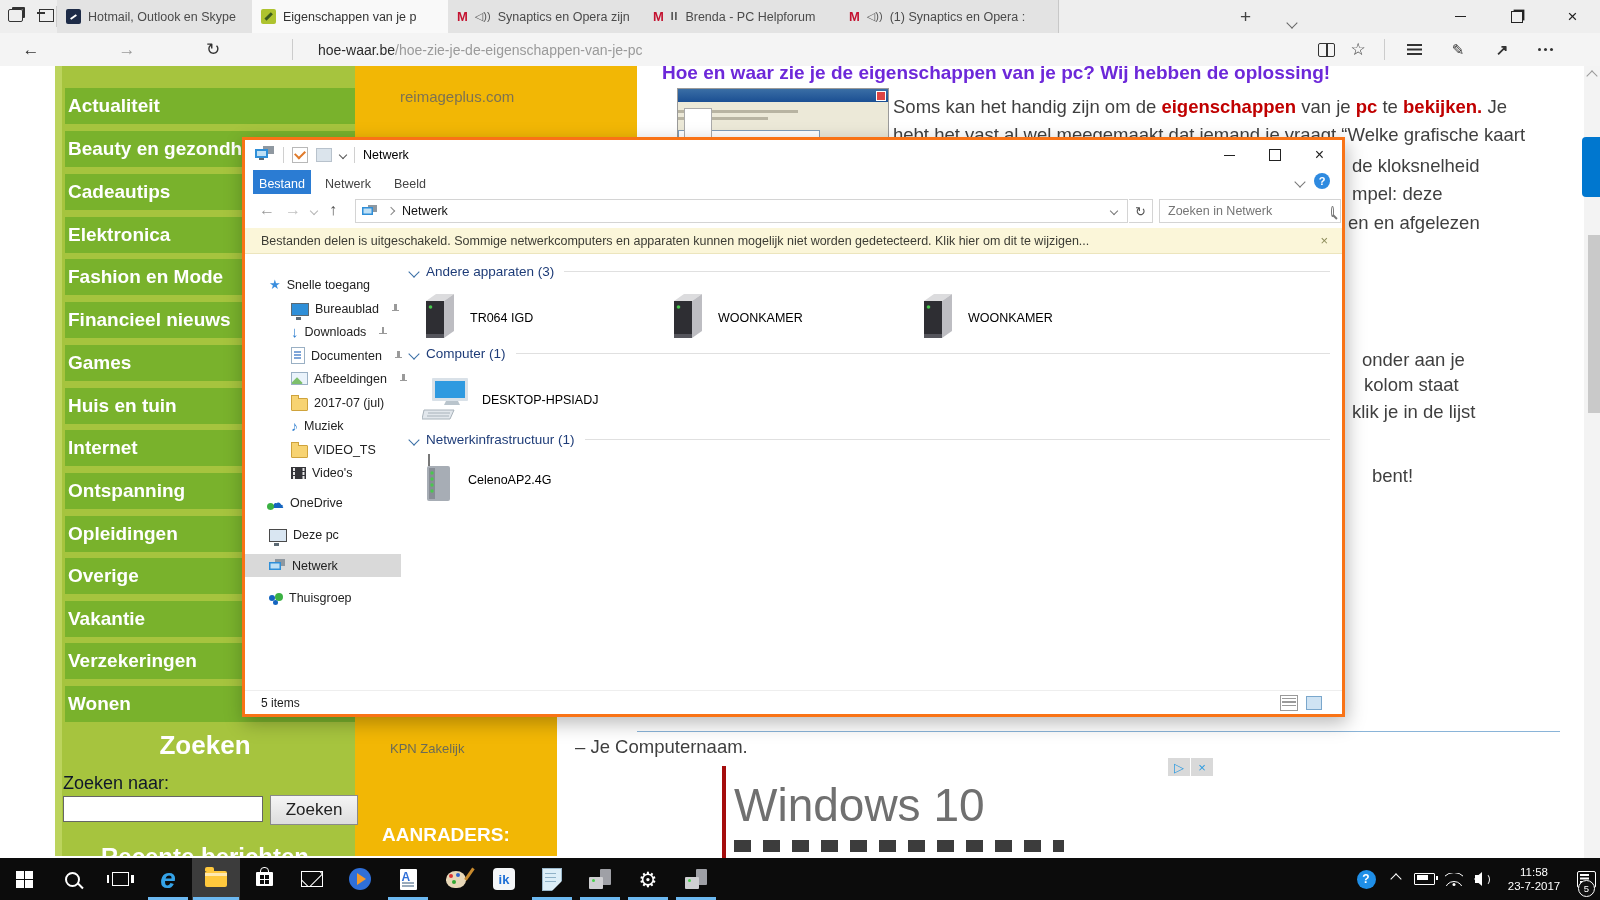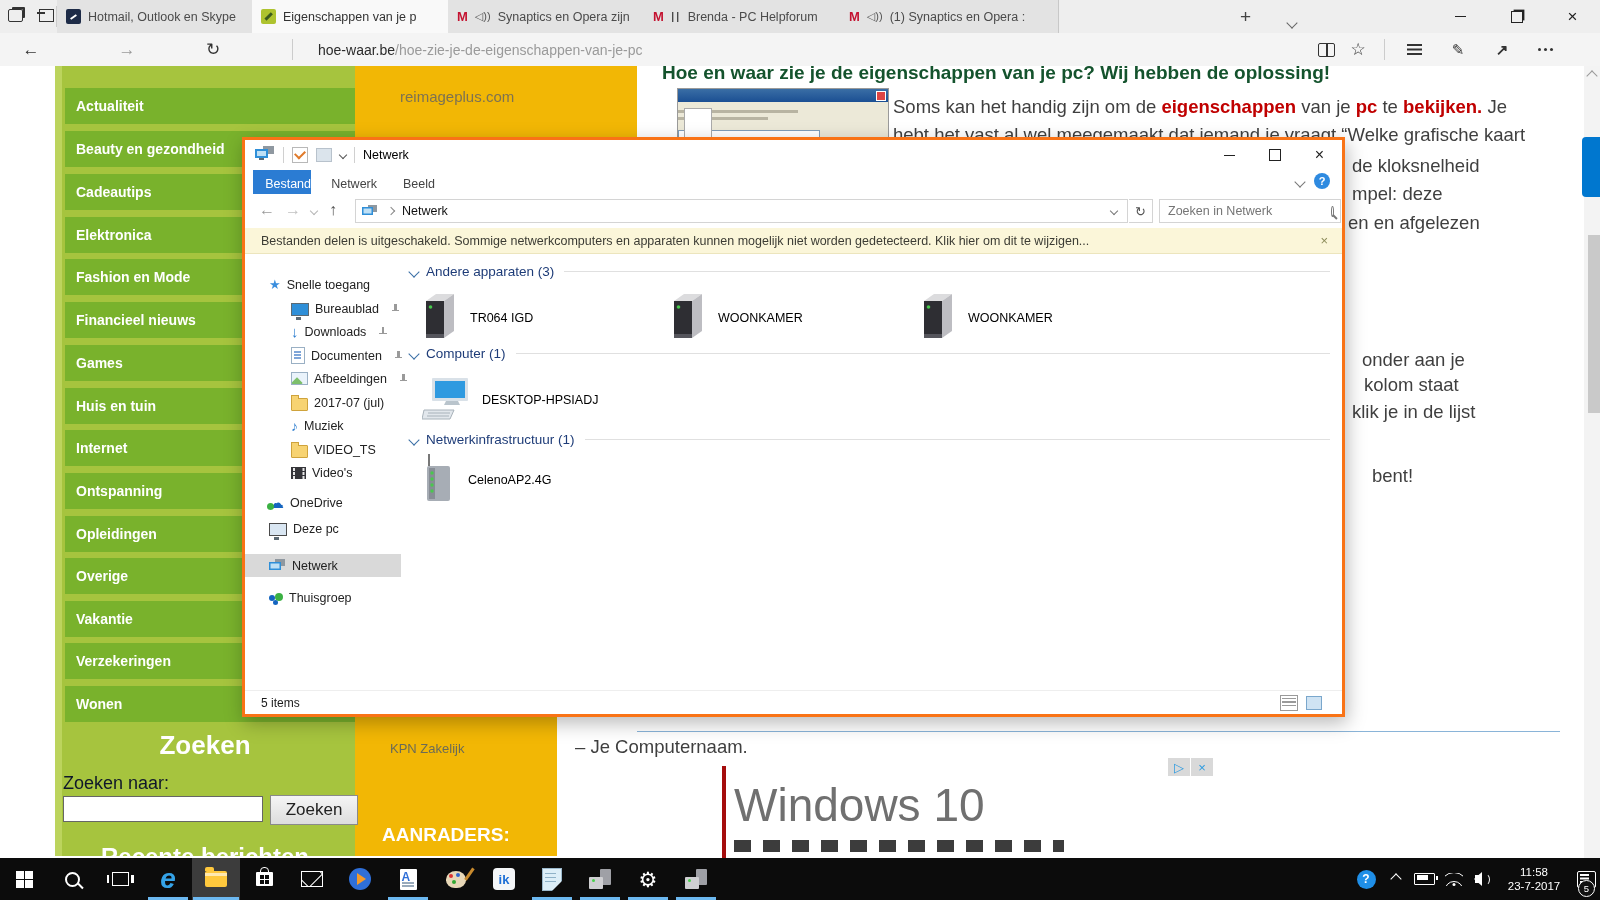--- a/index.html
+++ b/index.html
@@ -149,7 +149,7 @@
     </div>
     <div class="tab" style="left:644px;width:196px">
       <span style="color:#c41230;font-weight:bold;font-size:13px">M</span>
-      <span style="color:#444;font-weight:normal;font-size:14px;letter-spacing:1px">II</span>
+      <span style="color:#444;font-weight:bold;font-size:10px;letter-spacing:1px">II</span>
       <span>Brenda - PC Helpforum</span>
     </div>
     <div class="tab" style="left:840px;width:200px">

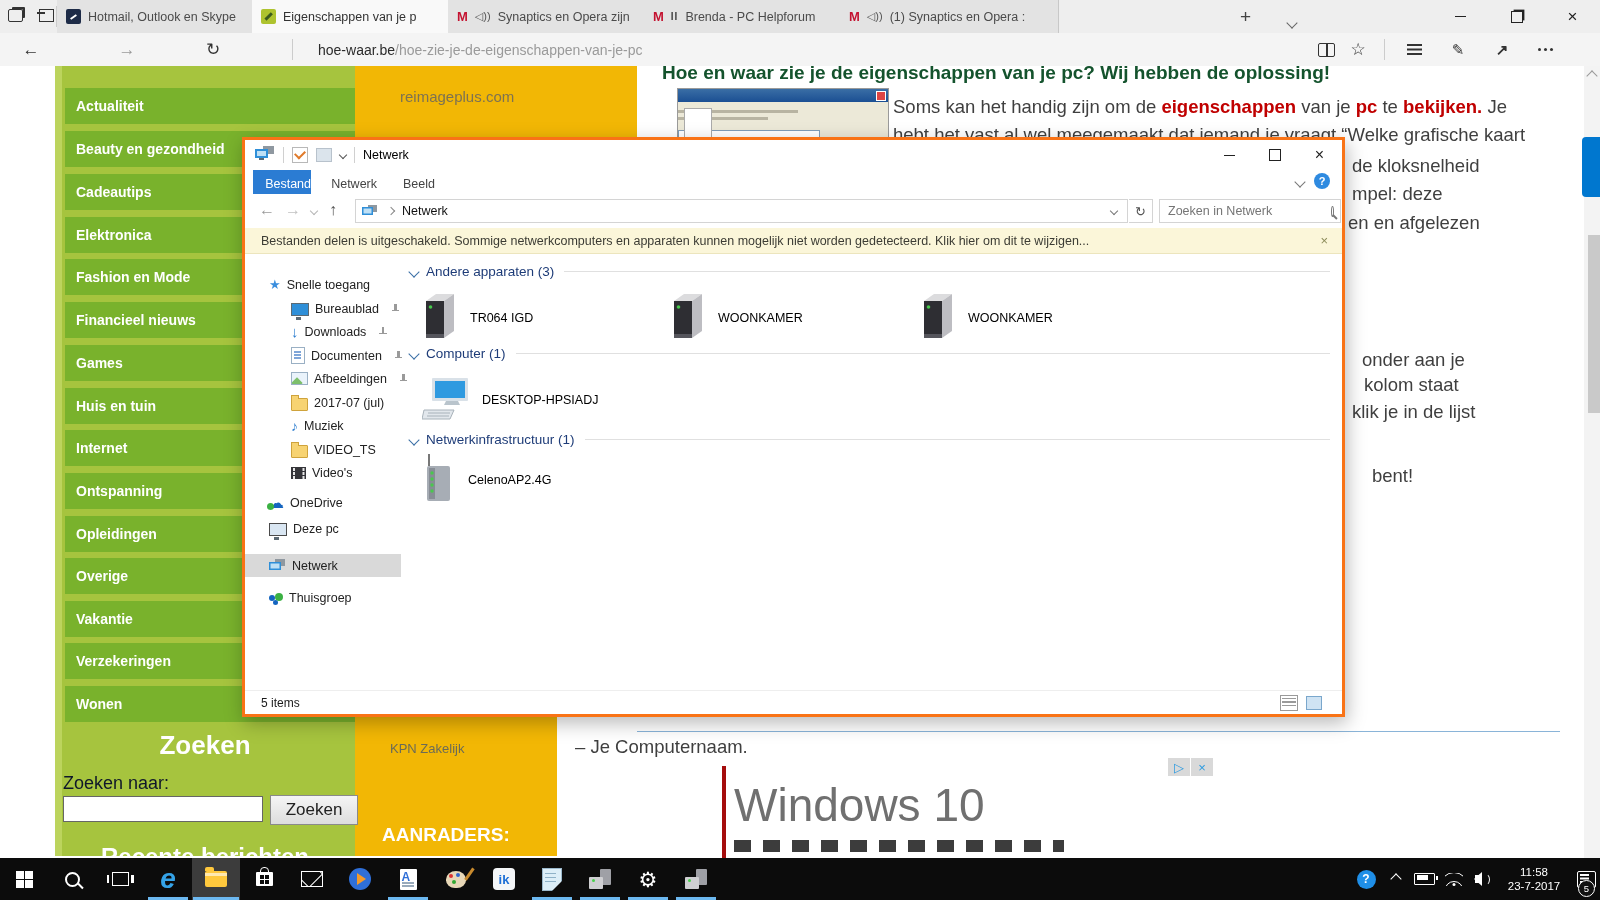--- a/index.html
+++ b/index.html
@@ -257,7 +257,7 @@
     </div>
 
     <div id="article">
-      <div class="abs" style="left:25px;top:-4px;width:700px;font-weight:bold;font-size:19px;color:#14532d;white-space:nowrap">Hoe en waar zie je de eigenschappen van je pc? Wij hebben de oplossing!</div>
+      <div class="abs" style="left:25px;top:-4px;width:700px;font-weight:bold;font-size:19px;color:#6d28d9;white-space:nowrap">Hoe en waar zie je de eigenschappen van je pc? Wij hebben de oplossing!</div>
 
       <div class="abs" style="left:40px;top:22px;width:210px;height:95px;background:#ece9d8;border:1px solid #9a9a9a">
         <div style="height:13px;background:linear-gradient(#3a6ea5,#1b4f93);display:flex;align-items:center;justify-content:flex-end;padding:0 2px;gap:2px">

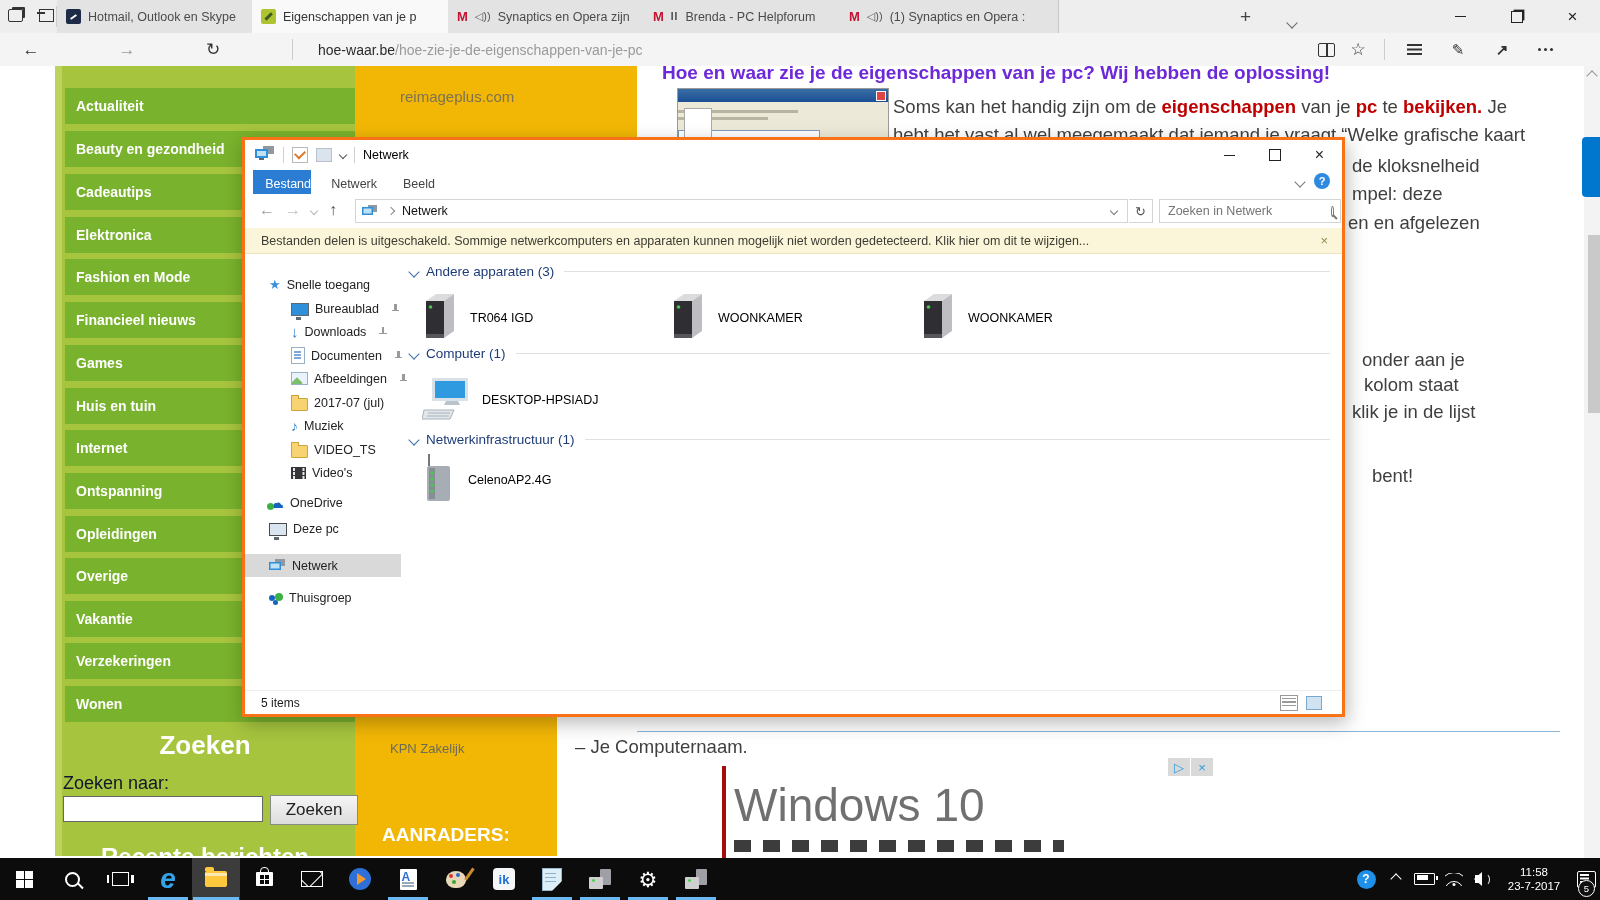--- a/index.html
+++ b/index.html
@@ -30,7 +30,7 @@
   #greenpanel{position:absolute;left:55px;top:0;width:300px;height:790px;background:#a6c43e;z-index:2}
   #greenpanel .lstrip{position:absolute;left:0;top:0;width:7px;height:100%;background:#bcd45d}
   .mbtn{position:absolute;left:10px;width:290px;height:36px;background:#79b22c;color:#fff;
-    font-weight:bold;font-size:14px;display:flex;align-items:center;padding-left:11px;box-sizing:border-box}
+    font-weight:bold;font-size:19px;display:flex;align-items:center;padding-left:3px;box-sizing:border-box}
   #yeltop{position:absolute;left:355px;top:0;width:282px;height:650px;background:#f2b705;z-index:1}
   #yelbot{position:absolute;left:355px;top:650px;width:202px;height:140px;background:#f2b705;z-index:1}
   #article{position:absolute;left:637px;top:0;width:963px;height:792px;z-index:1;font-size:18.5px;color:#3f3f3f}

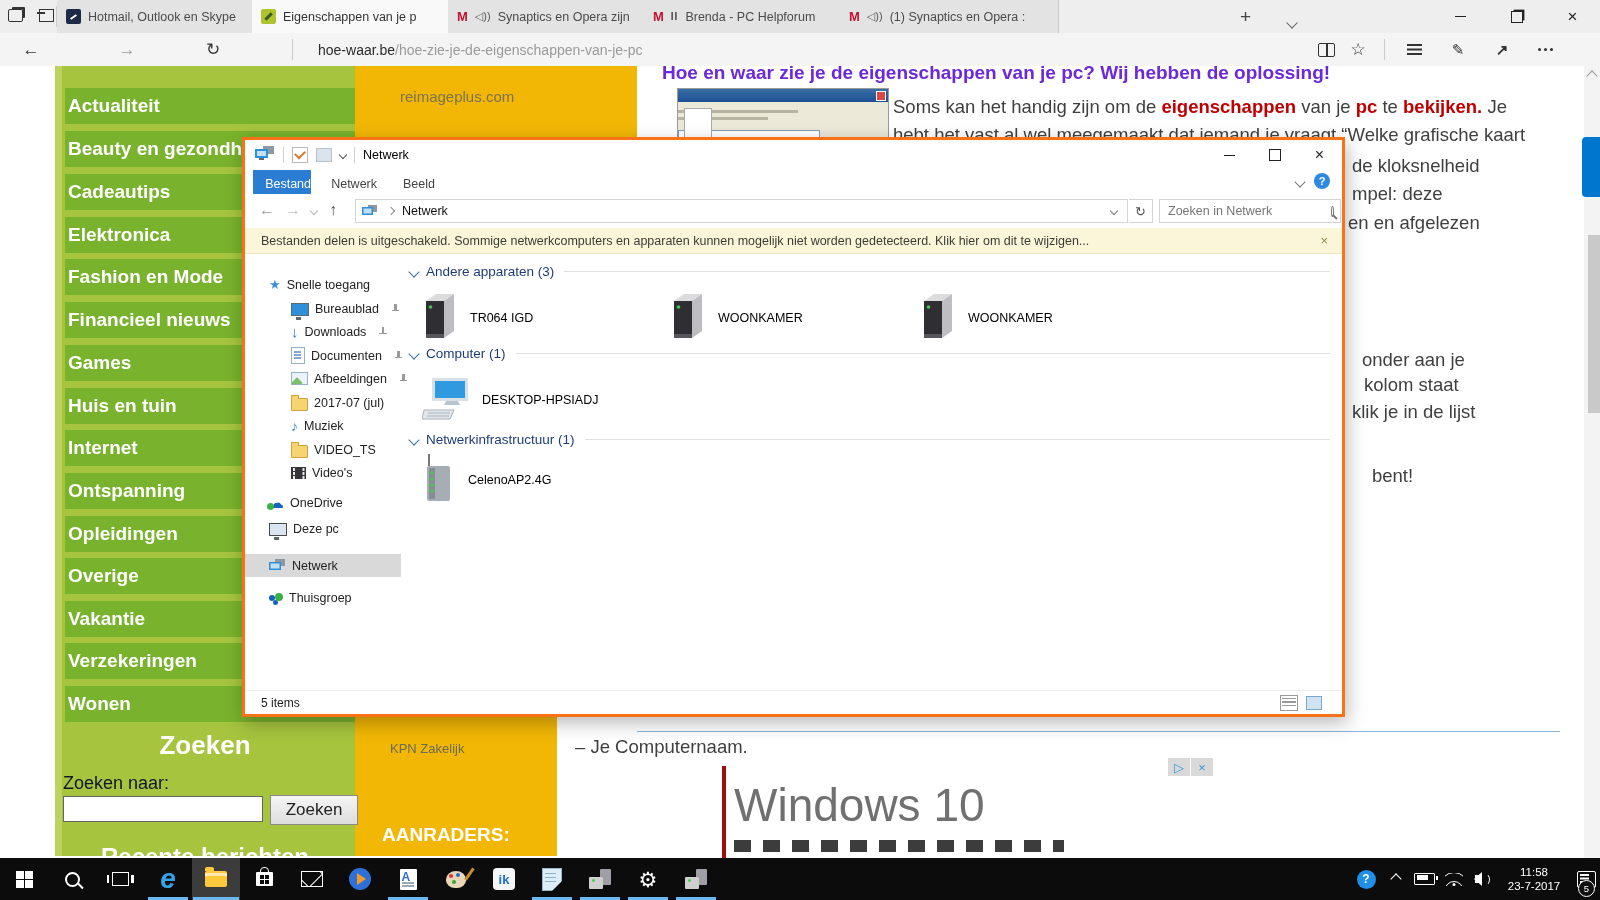--- a/index.html
+++ b/index.html
@@ -43,7 +43,7 @@
   .minus{width:11px;height:0;border-top:1.4px solid #222}
   .sqr{width:10px;height:10px;border:1.4px solid #222}
   #ribbonrow{position:absolute;left:0;top:30px;width:100%;height:24px;background:#fff;border-bottom:1px solid #e4e4e4}
-  .rtab{position:absolute;top:0;height:27px;display:flex;align-items:center;justify-content:flex-end;font-size:12.5px;color:#444}
+  .rtab{position:absolute;top:0;height:27px;display:flex;align-items:center;justify-content:center;font-size:12.5px;color:#444}
   #navrow{position:absolute;left:0;top:54px;width:100%;height:34px;background:#fff;border-bottom:1px solid #ededed}
   .field{position:absolute;top:5px;height:24px;border:1px solid #d4d4d4;background:#fff;box-sizing:border-box;display:flex;align-items:center}
   #msgbar{position:absolute;left:0;top:88px;width:100%;height:26px;background:#fbf6d9;border-bottom:1px solid #ece5bd;

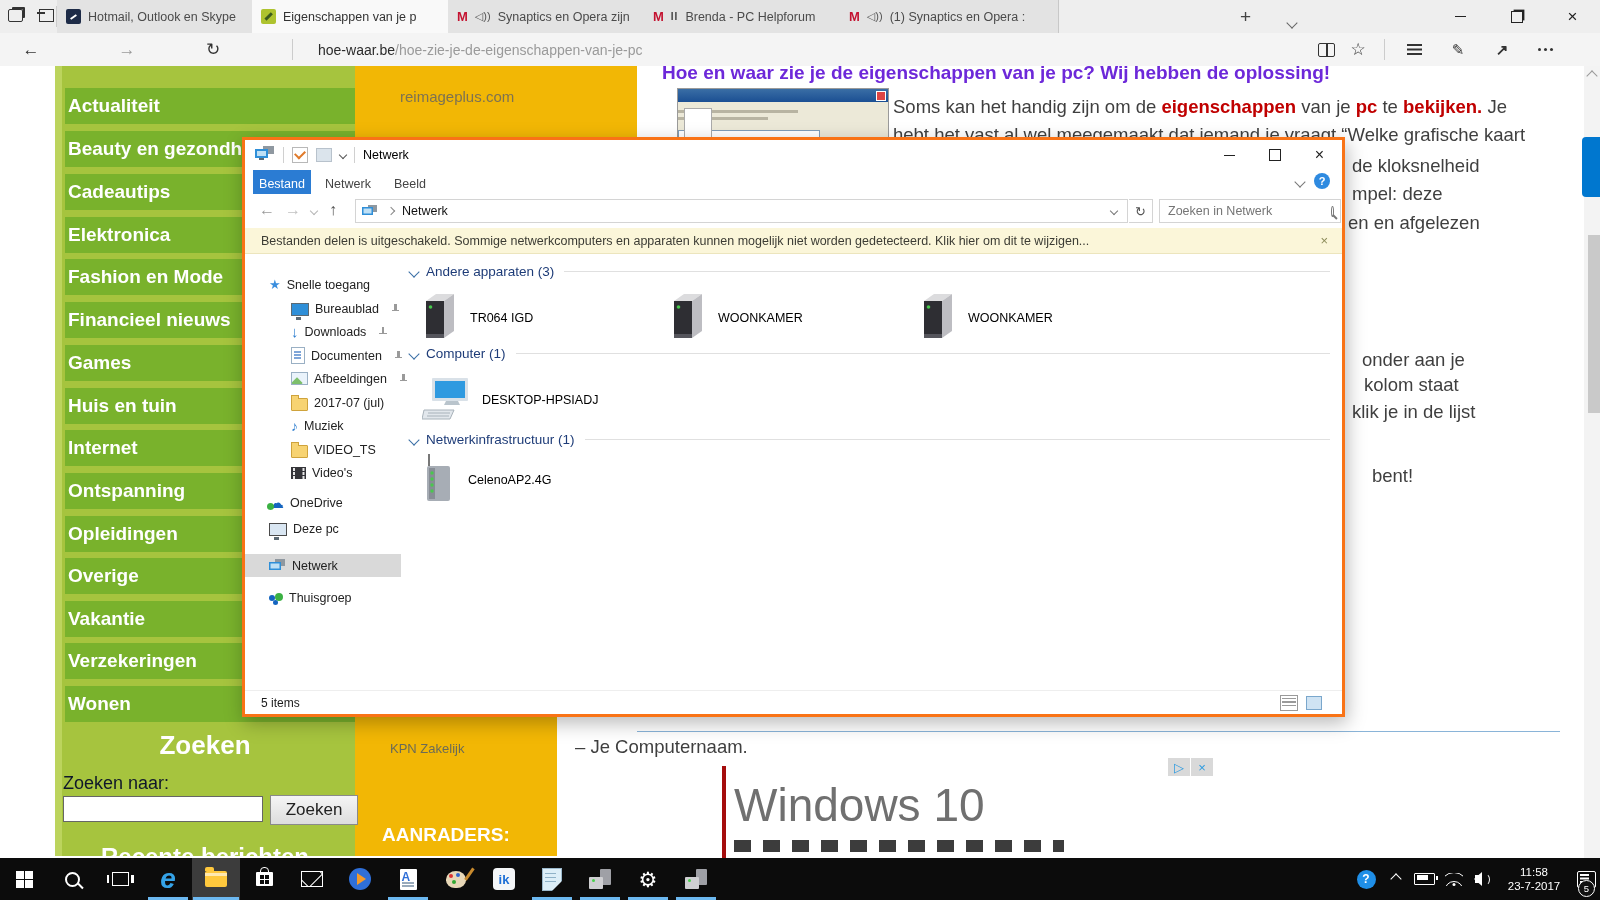--- a/index.html
+++ b/index.html
@@ -413,7 +413,7 @@
             <span style="color:#1565c0;font-size:15px;position:relative">☁<i style="position:absolute;left:-2px;bottom:2px;width:7px;height:7px;border-radius:50%;background:#3bb143"></i></span>
             <span>OneDrive</span>
           </div>
-        <div class="navrowi" style="top:263px">
+        <div class="navrowi" style="top:269px">
             <span class="mon dark"></span>
             <span>Deze pc</span>
           </div>

